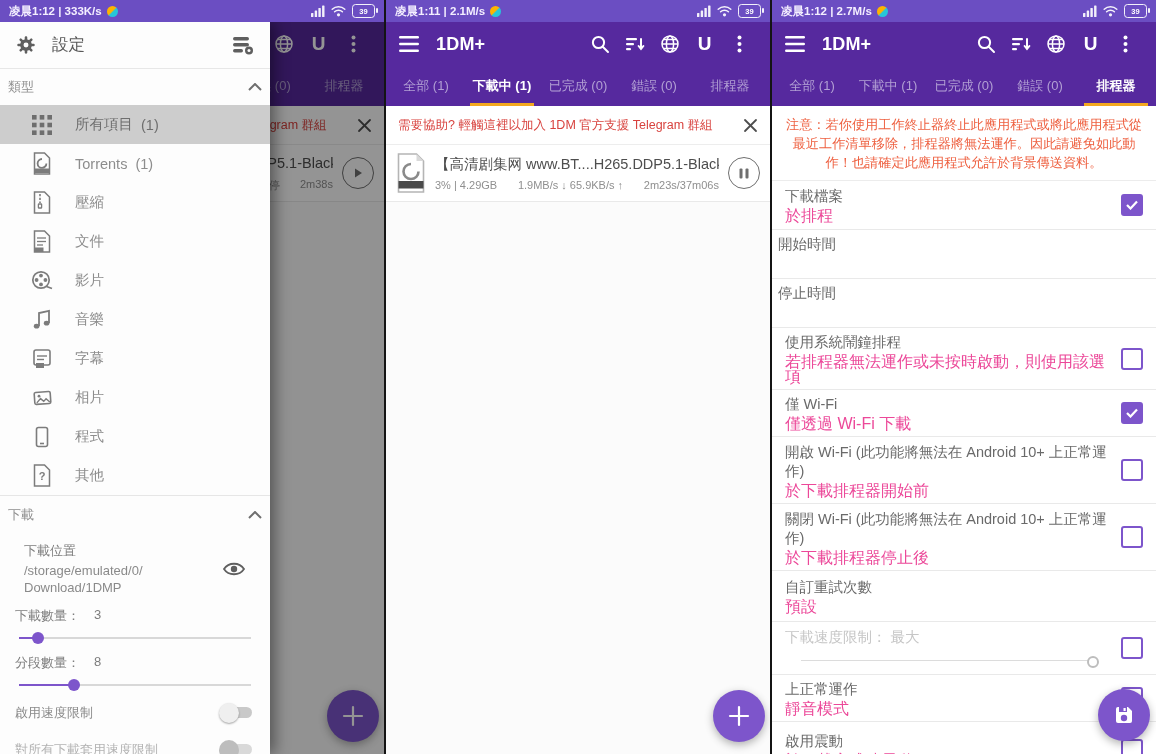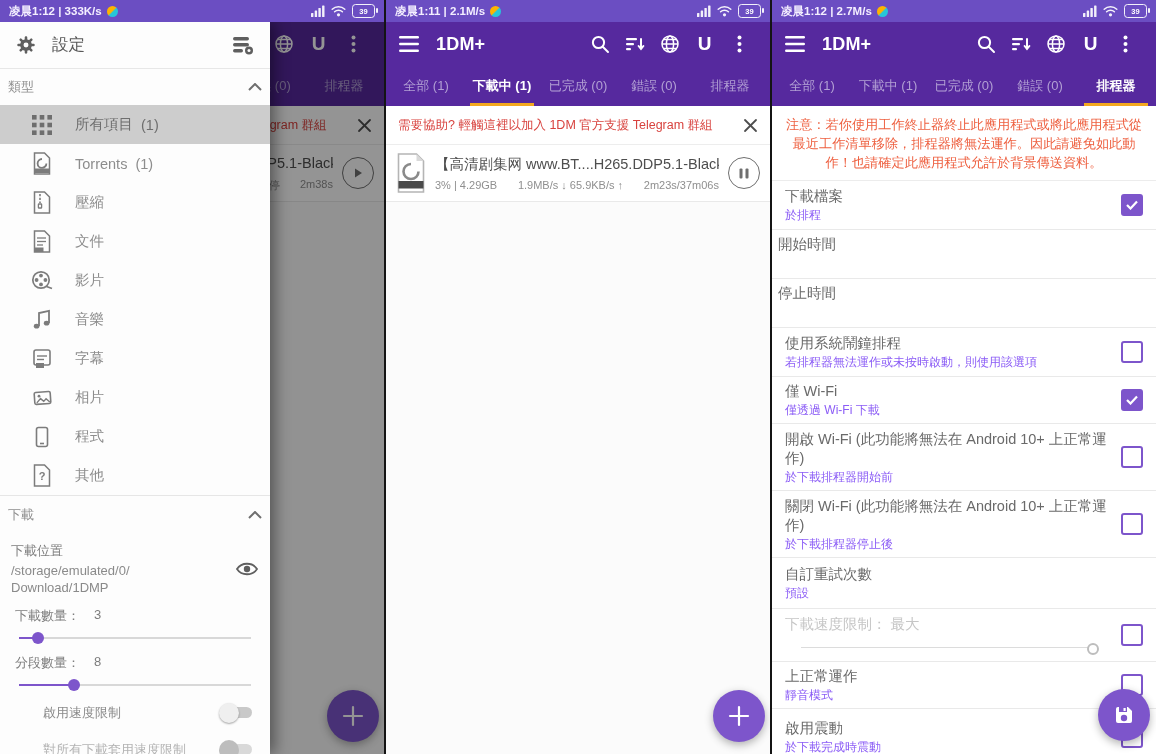--- a/index.html
+++ b/index.html
@@ -83,7 +83,7 @@
   .srow.toprow{align-items:flex-start;padding-left:6px;}
   .stxt{flex:1;min-width:0;padding-right:10px;}
   .stitle{font-size:14.5px;color:#6a6a6a;line-height:19px;}
-  .ssub{font-size:12px;color:#8b5cf6;margin-top:2px;min-height:14px;line-height:15px;}
+  .ssub{font-size:16px;color:#ec4899;margin-top:2px;min-height:14px;line-height:15px;}
   .srow.disabled .stitle{color:#c6c6c6;}
   .cbx{width:18px;height:18px;border:2px solid #7d55cb;border-radius:3px;flex:0 0 auto;background:#fff;
        display:flex;align-items:center;justify-content:center;}

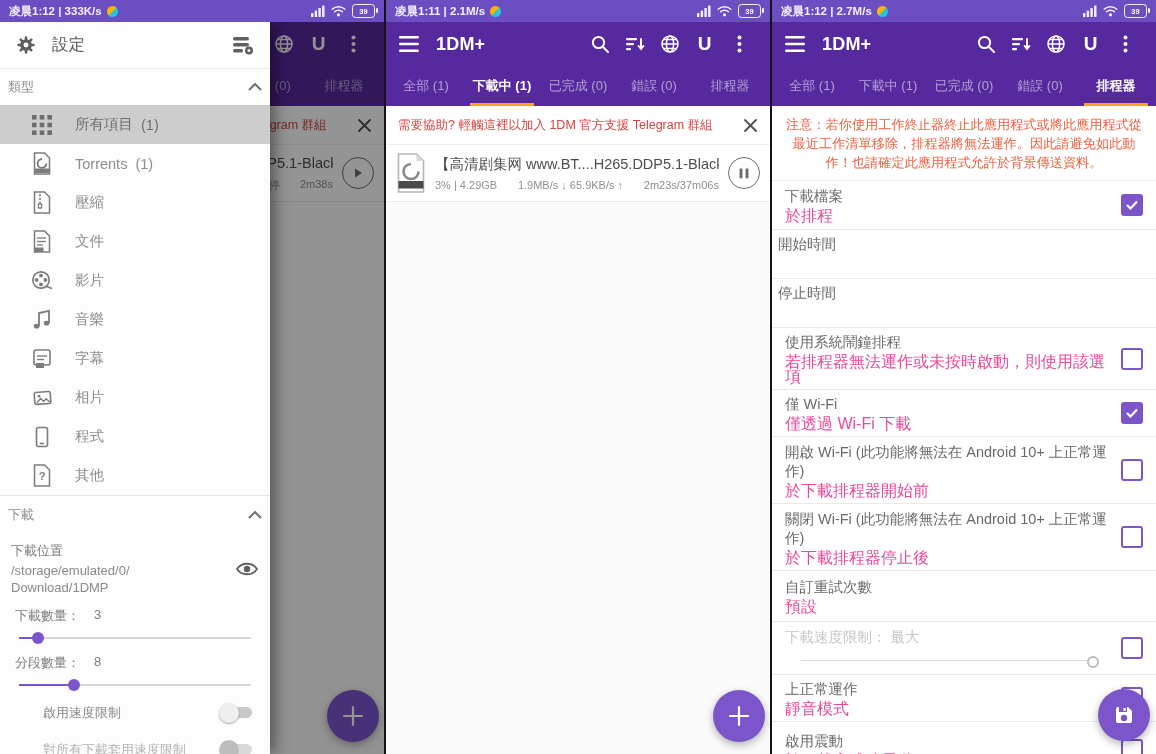--- a/index.html
+++ b/index.html
@@ -61,7 +61,7 @@
   .dicon{width:24px;display:flex;justify-content:center;flex:0 0 auto;}
   .dcount{margin-left:-13px;}
   .ddiv{height:1px;background:#e6e6e6;}
-  .dloc{display:flex;align-items:center;padding:8px 11px 4px;}
+  .dloc{display:flex;align-items:center;padding:8px 24px 4px;}
   .dloc-label{font-size:13px;color:#7d7d7d;margin-bottom:2px;}
   .dloc-path{font-size:13px;color:#8a8a8a;line-height:17px;}
   .dslider-label{padding:7px 15px 2px;font-size:13px;color:#7d7d7d;display:flex;gap:14px;}

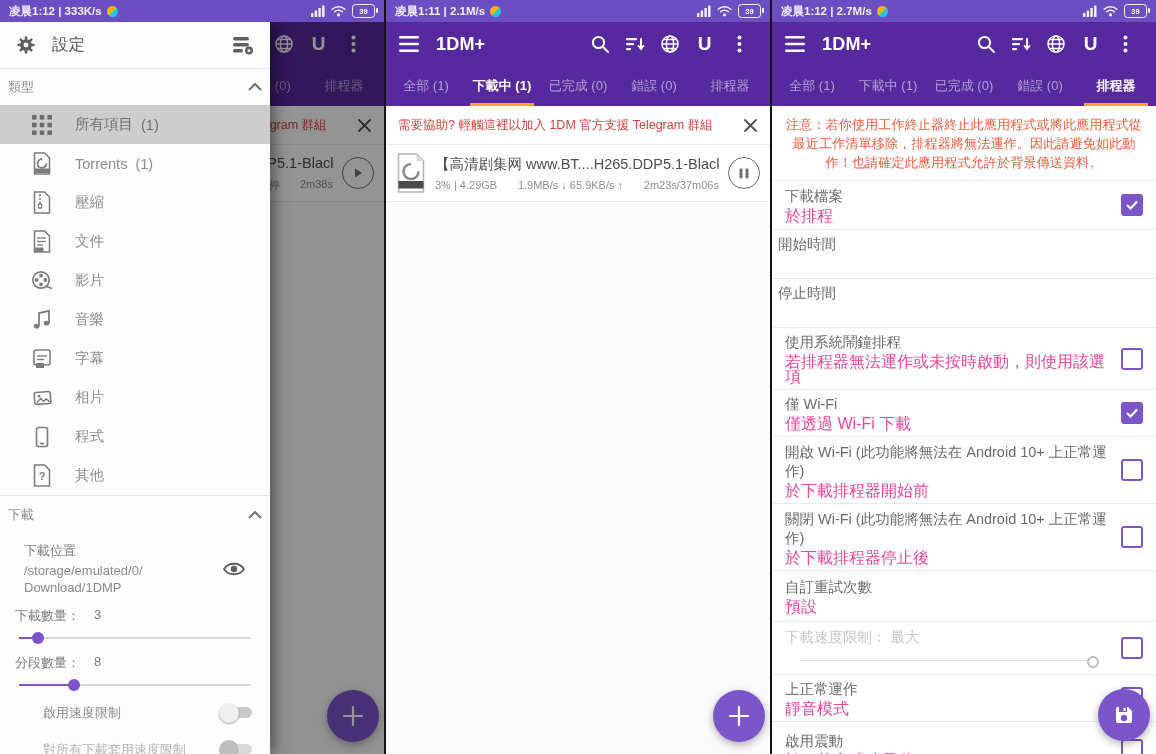--- a/index.html
+++ b/index.html
@@ -69,7 +69,7 @@
   .dtrack{position:absolute;left:0;right:0;top:6px;height:2px;background:#d8d8d8;}
   .dfill{position:absolute;left:0;top:6px;height:2px;background:#7d55cb;}
   .dthumb{position:absolute;top:1px;width:12px;height:12px;border-radius:50%;background:#7d55cb;}
-  .dtoggle{height:37px;display:flex;align-items:center;padding:0 15px;font-size:13px;color:#8a8a8a;margin-left:28px;}
+  .dtoggle{height:37px;display:flex;align-items:center;padding:0 15px;font-size:13px;color:#8a8a8a;}
   .dtoggle.dim{color:#b3b3b3;}
   .switch{margin-left:auto;width:36px;height:20px;position:relative;flex:0 0 auto;}
   .switch .trk{position:absolute;left:3px;right:3px;top:4.5px;bottom:4.5px;background:#c9c9c9;border-radius:6px;}

